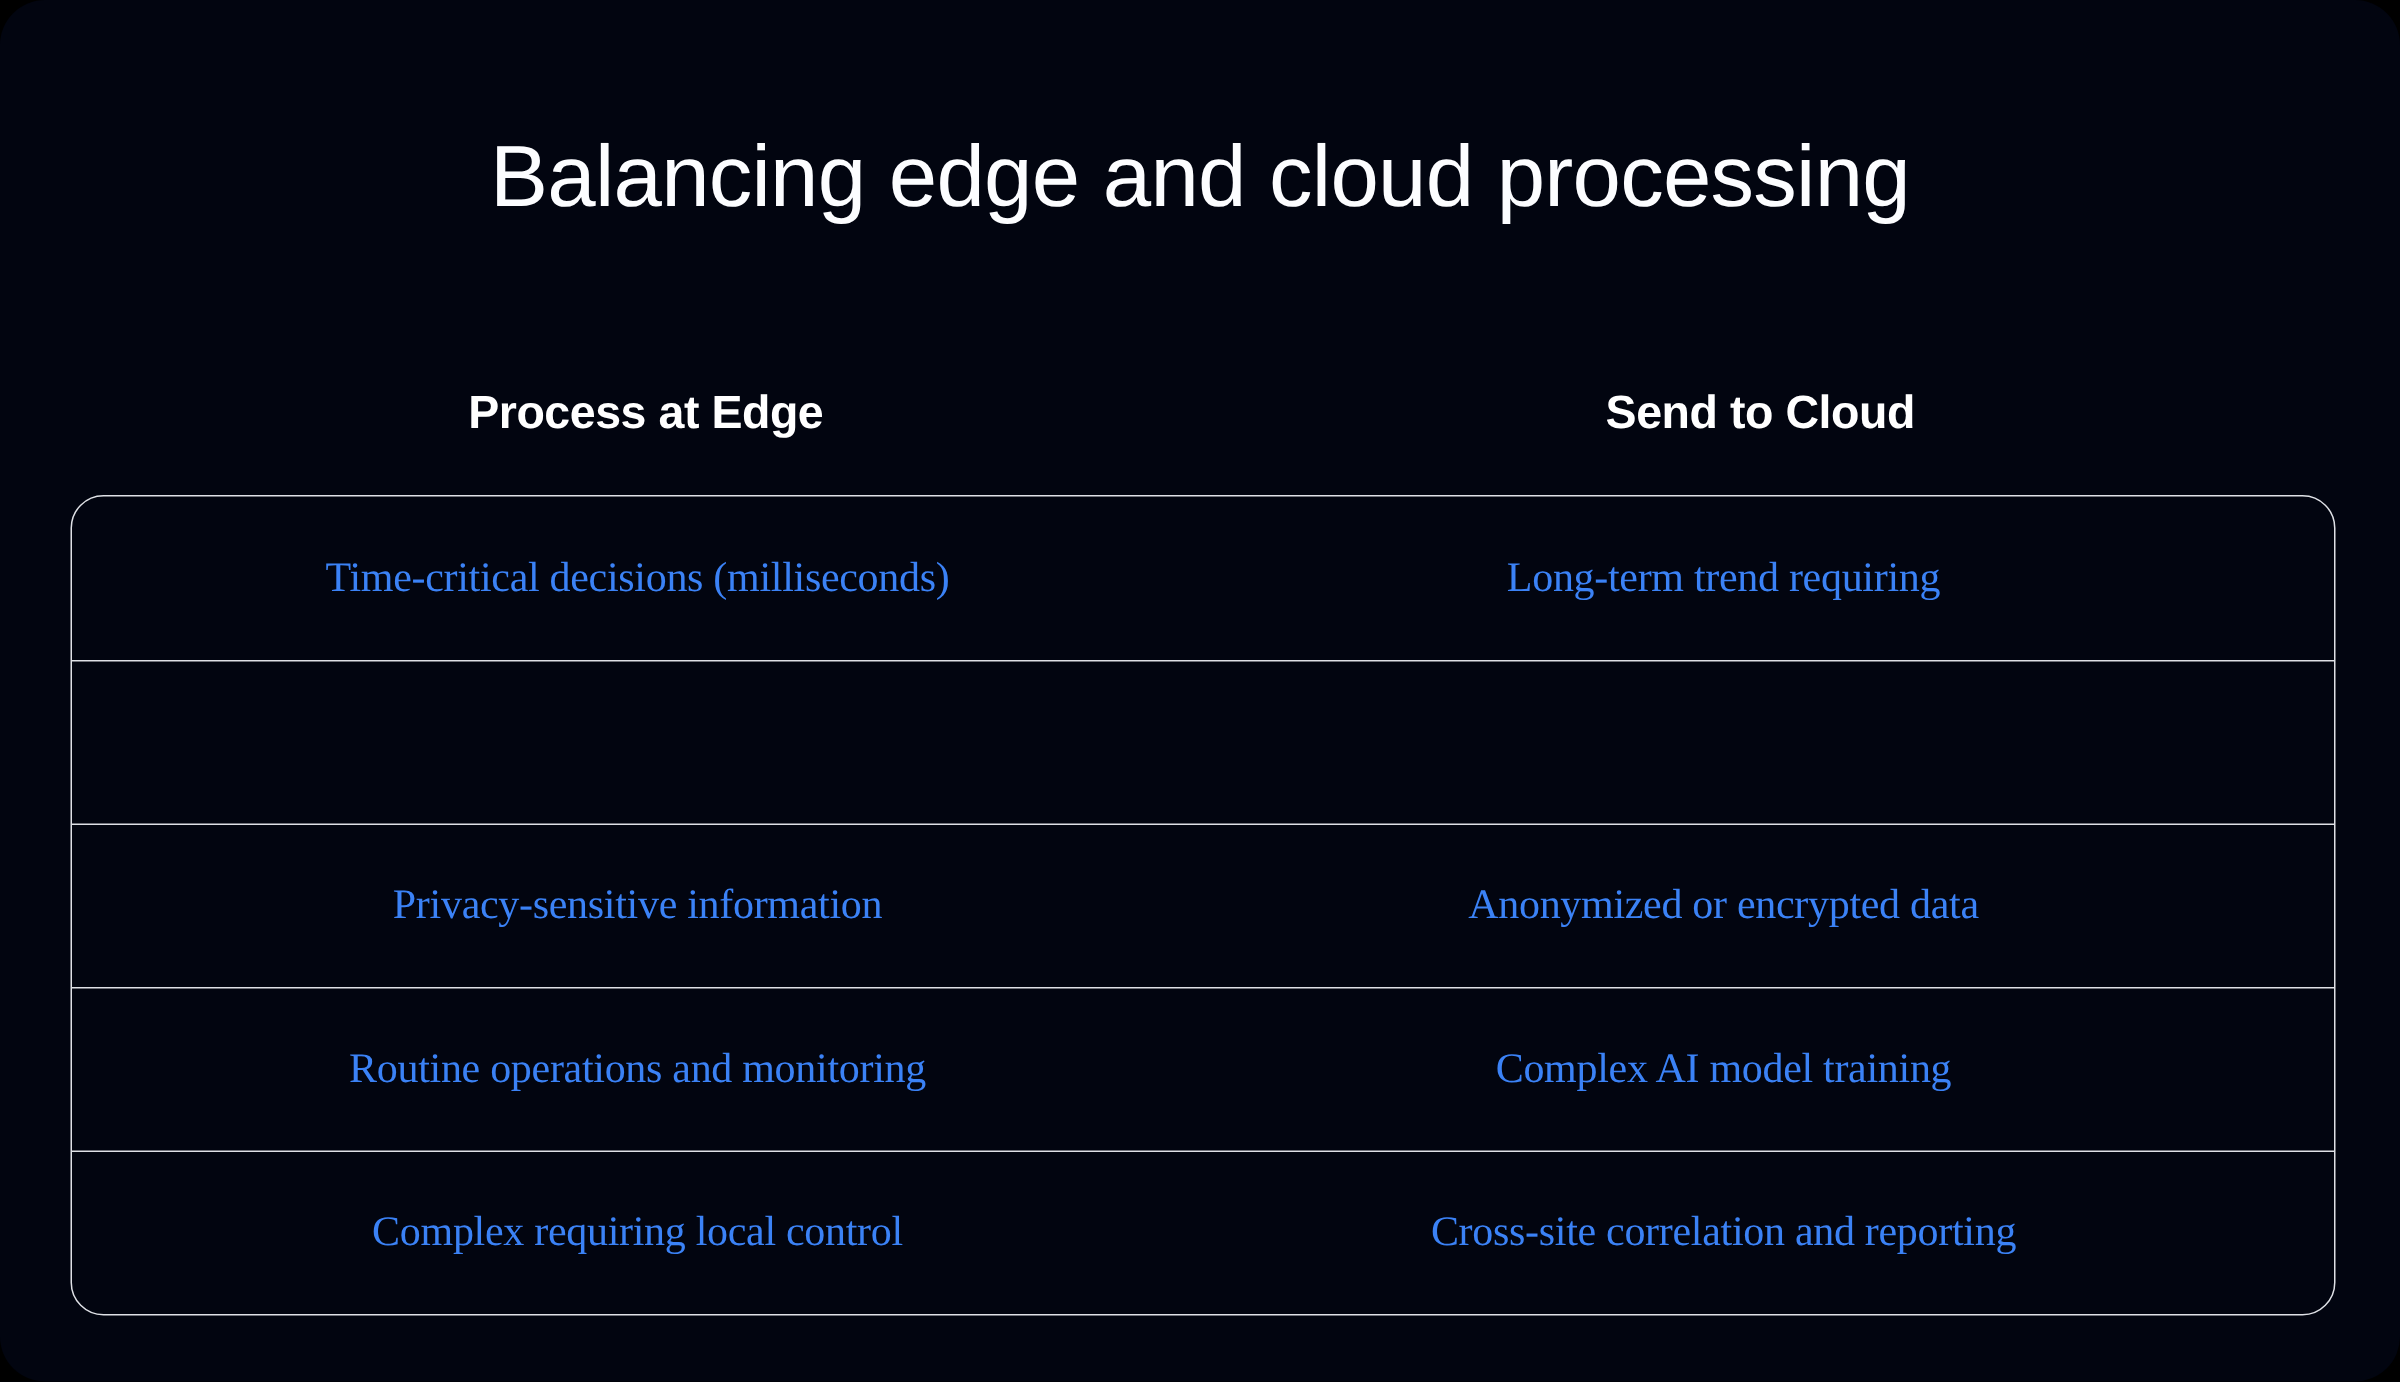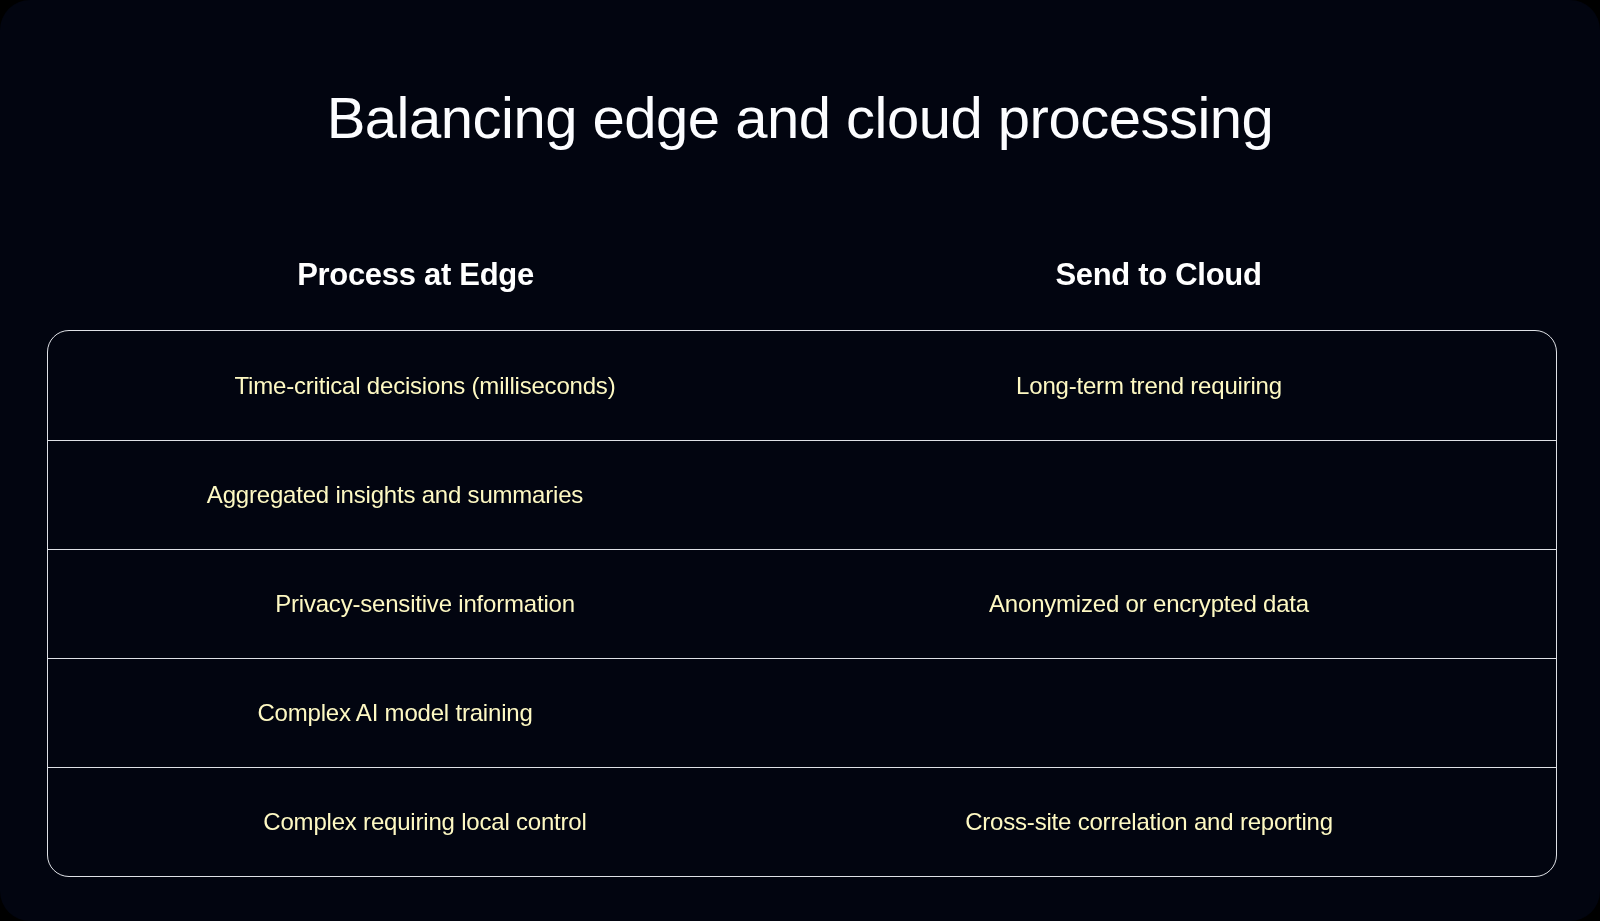--- a/index.html
+++ b/index.html
@@ -37,7 +37,7 @@
   .column-headers {
     position: absolute;
     top: 252px;
-    left: 47px;
+    left: 62px;
     width: 1510px;
     height: 46px;
     display: grid;

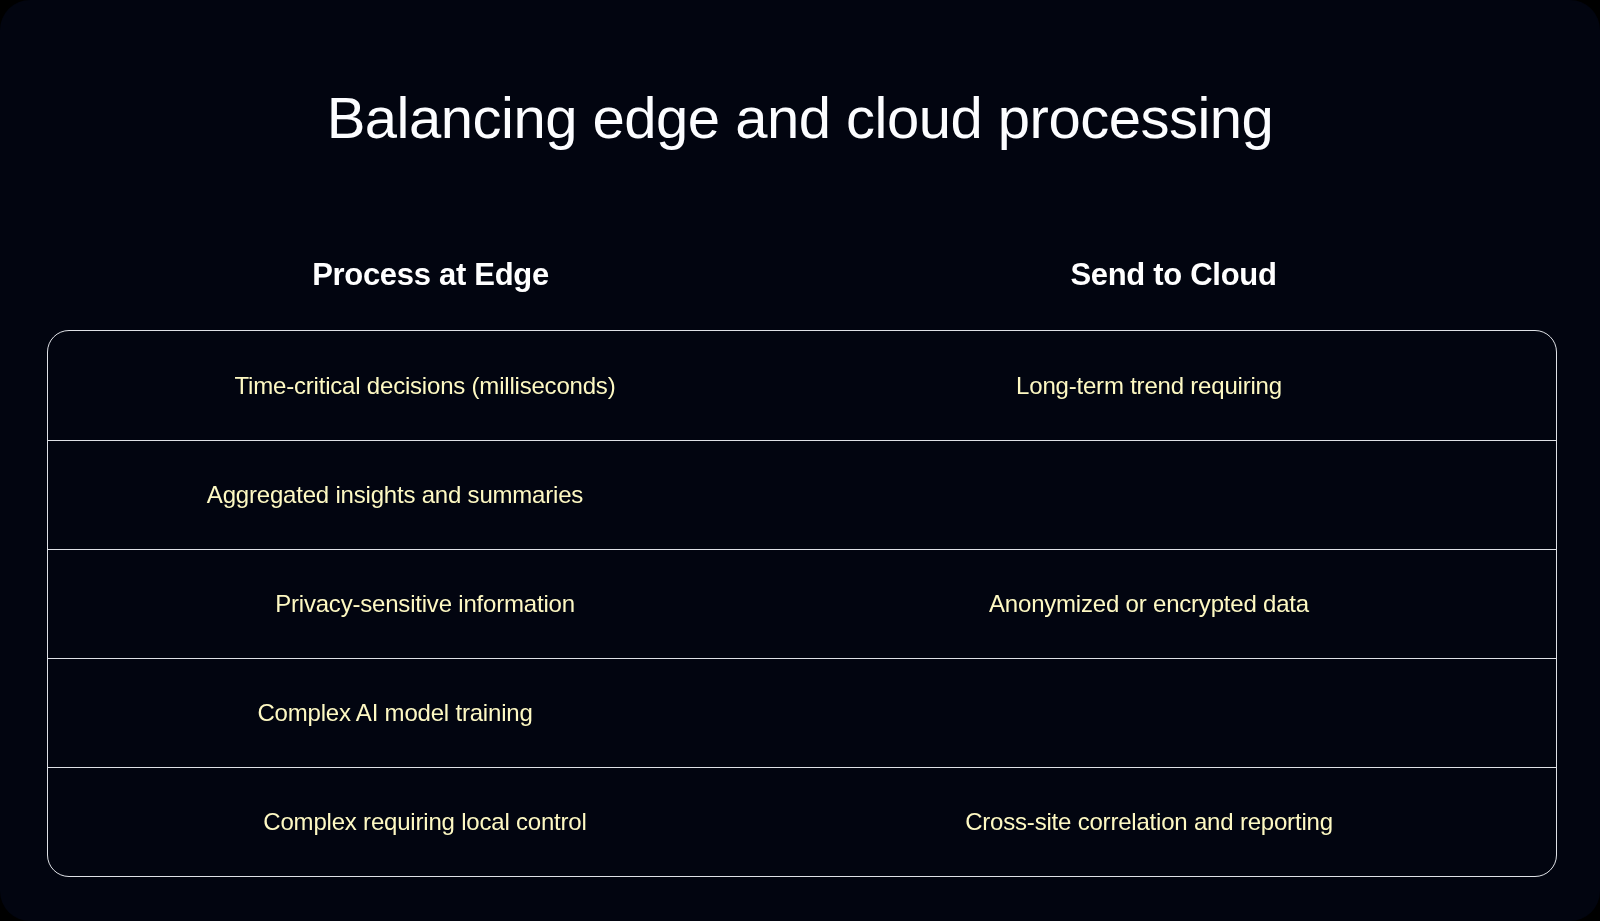--- a/index.html
+++ b/index.html
@@ -83,10 +83,11 @@
     display: flex;
     align-items: center;
     justify-content: center;
-    color: #fef9c3;
-    font-size: 24px;
+    color: #3b82f6;
+    font-size: 28px;
     font-weight: 400;
     letter-spacing: -0.2px;
+    font-family: Liberation Serif, serif;
   }
 
   .table-cell.cloud { padding-right: 60px; }

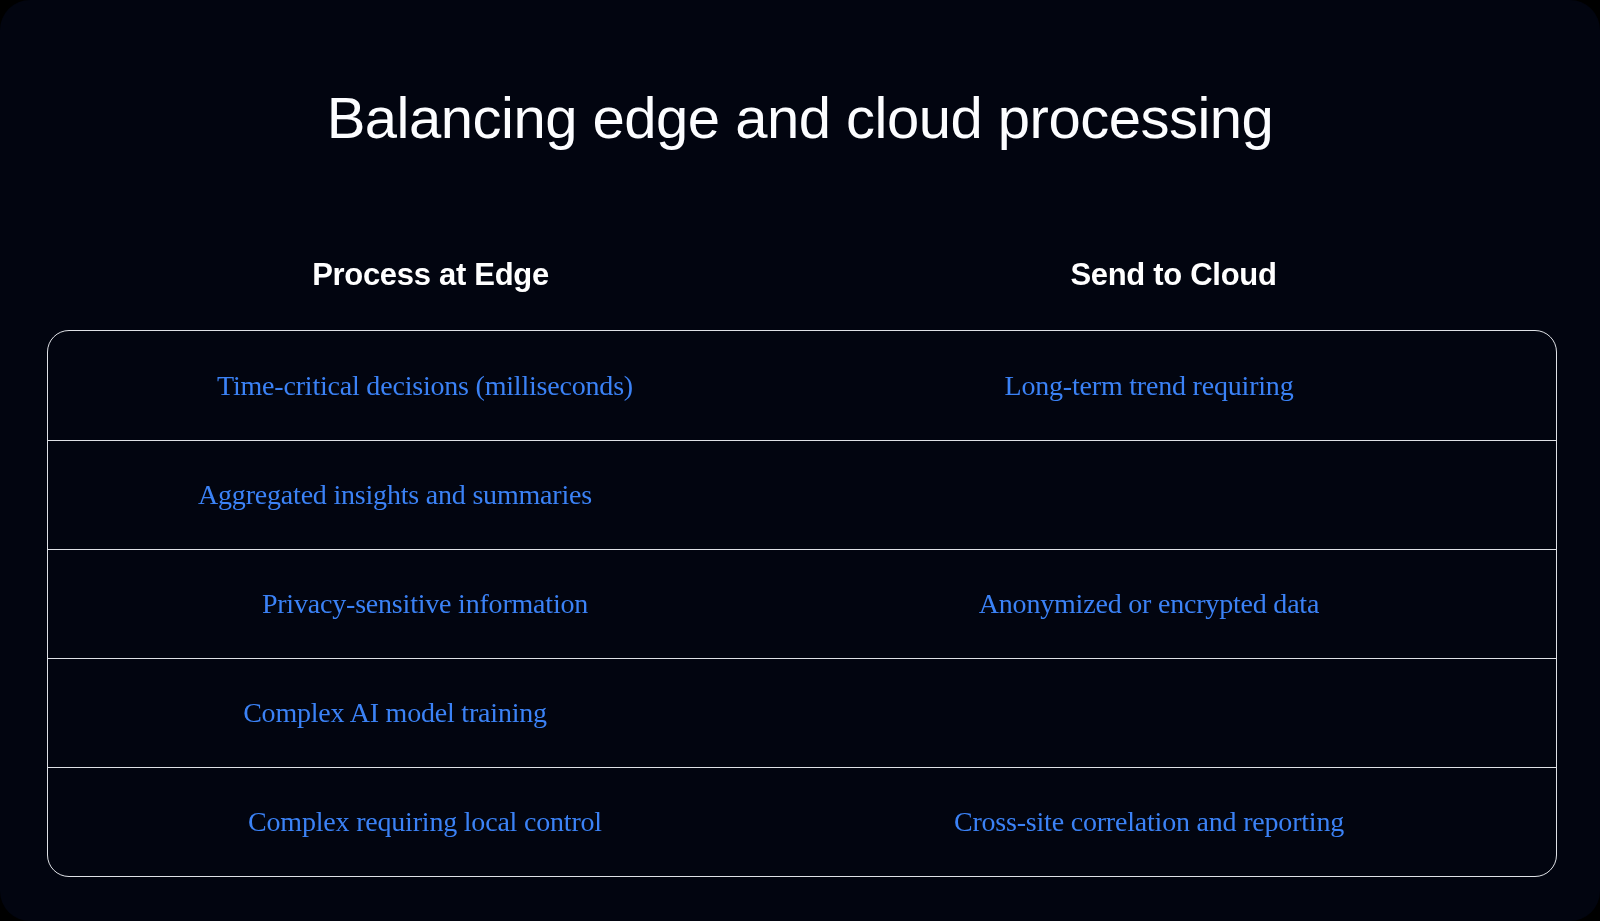--- a/index.html
+++ b/index.html
@@ -112,7 +112,6 @@
     </div>
 
     <div class="table-row">
-      <div class="table-cell cloud">Aggregated insights and summaries</div>
     </div>
 
     <div class="table-row">

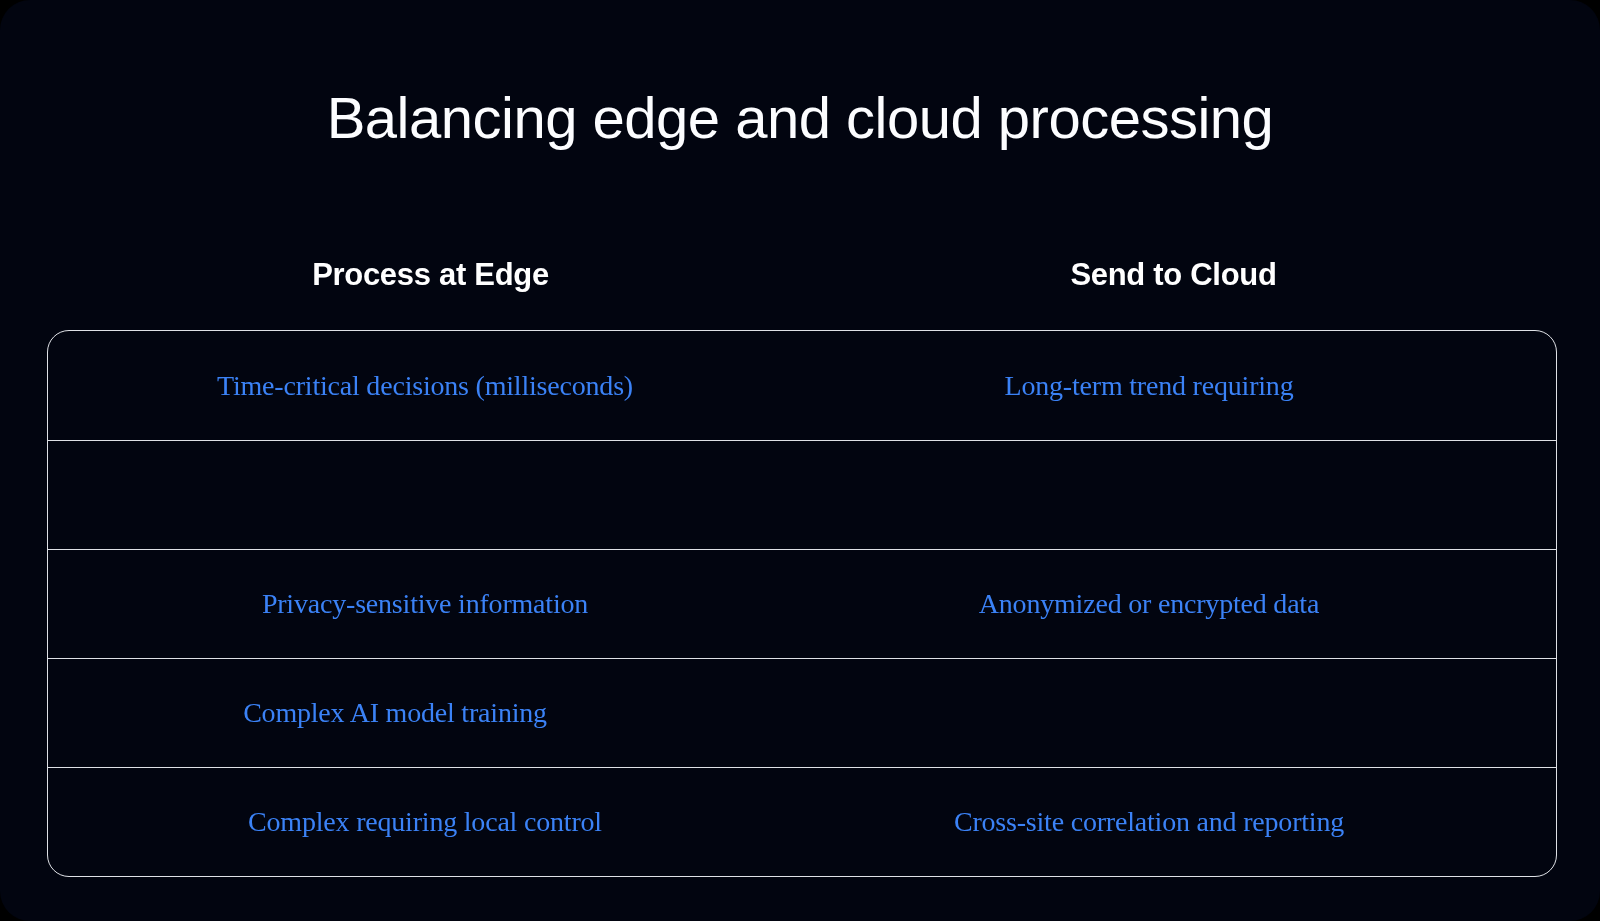--- a/index.html
+++ b/index.html
@@ -120,6 +120,7 @@
     </div>
 
     <div class="table-row">
+      <div class="table-cell edge">Routine operations and monitoring</div>
       <div class="table-cell cloud">Complex AI model training</div>
     </div>
 

